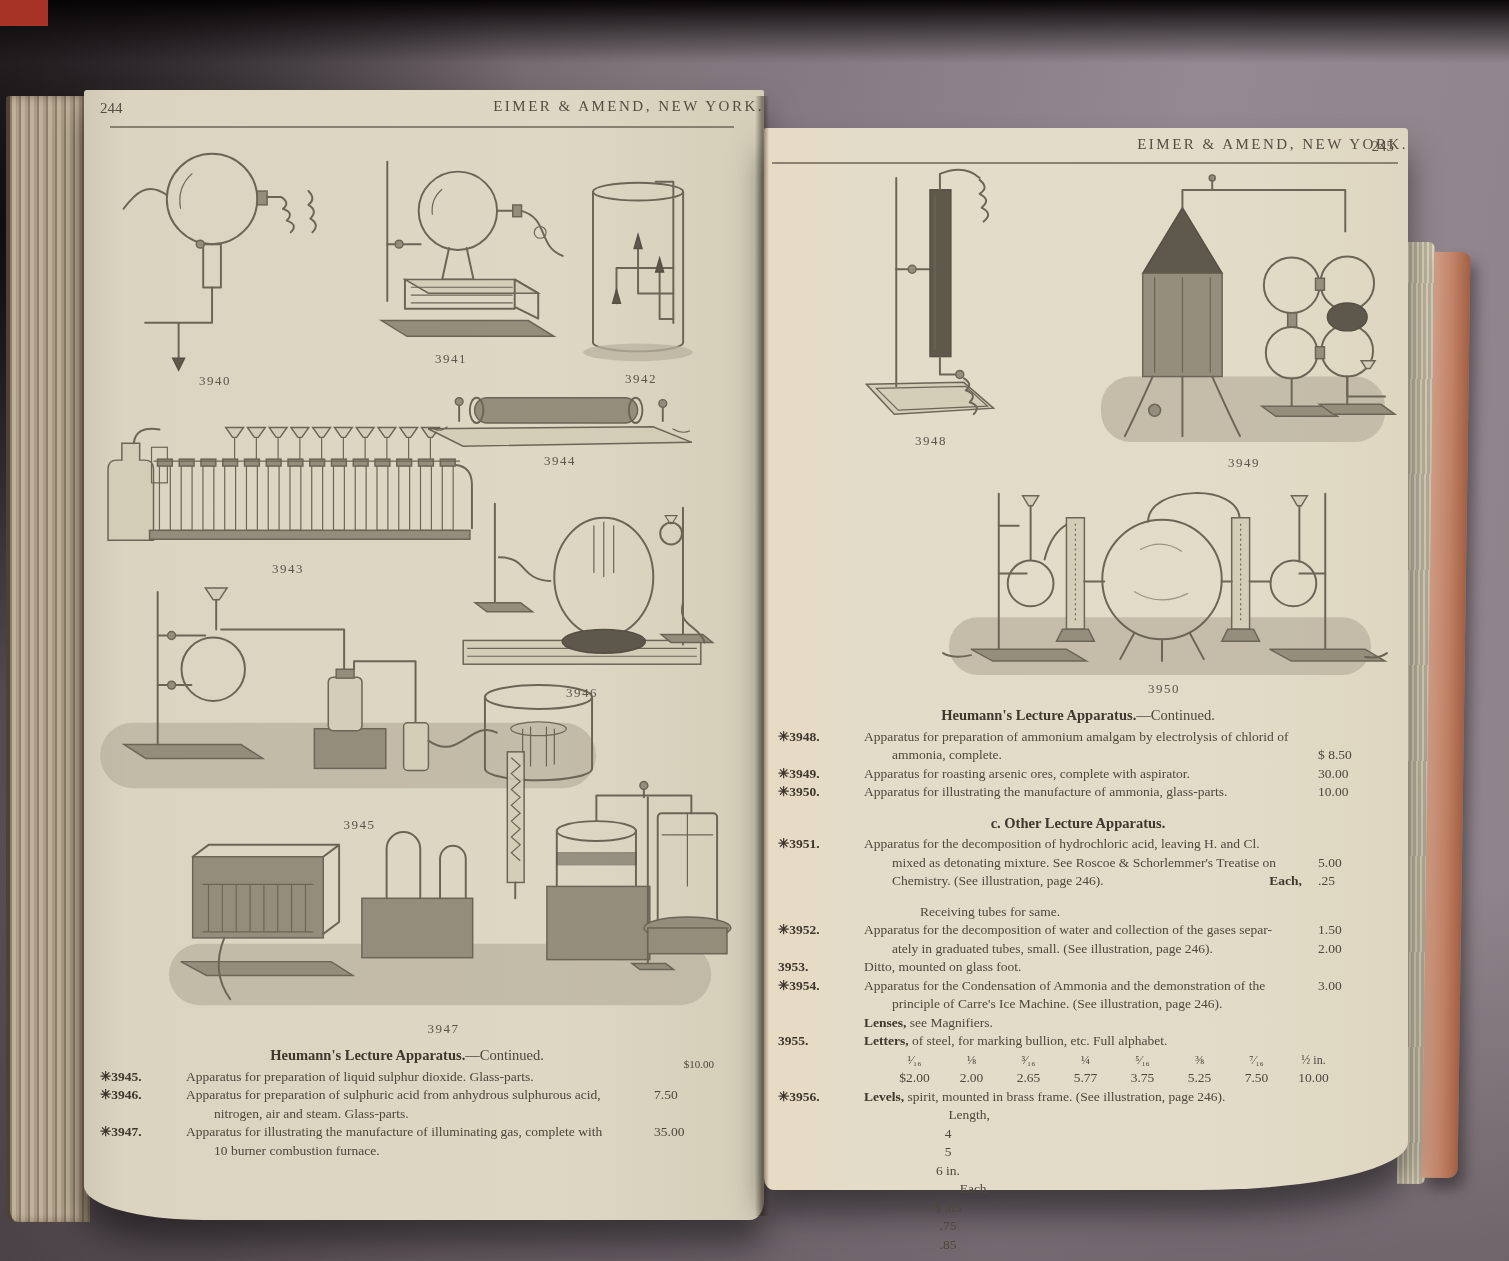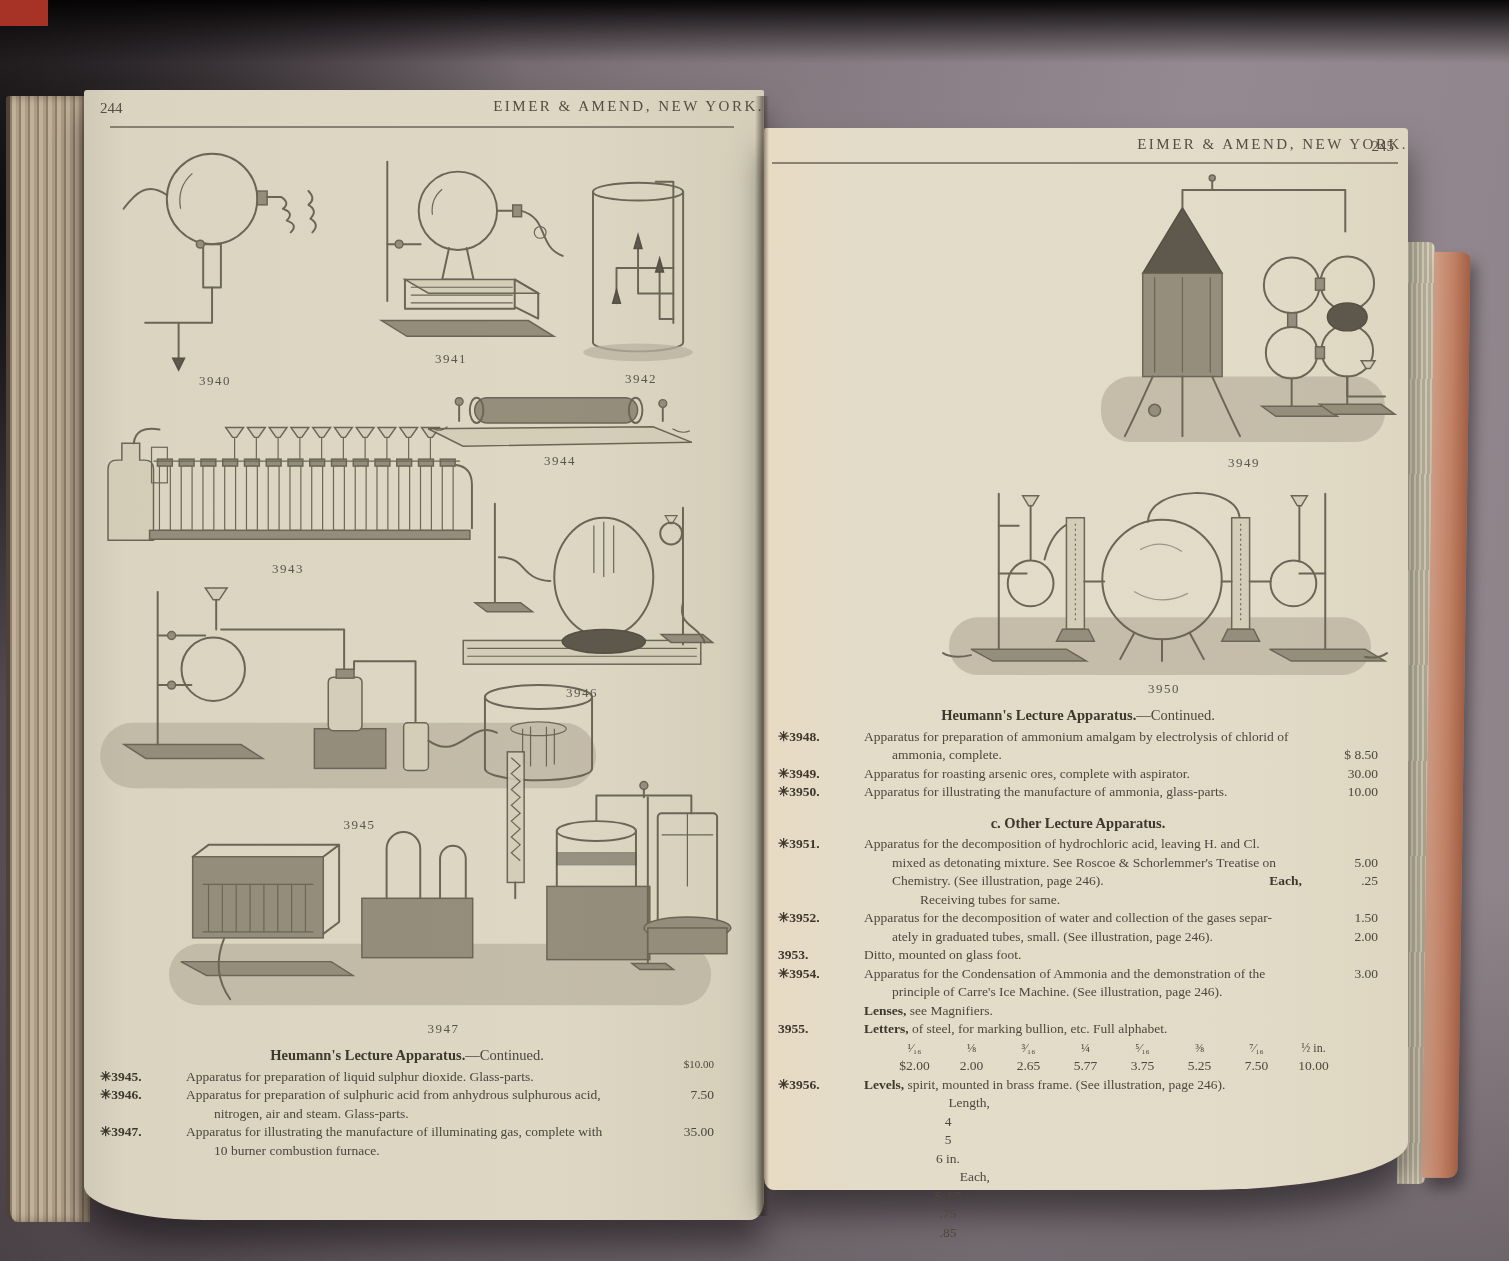--- a/index.html
+++ b/index.html
@@ -314,6 +314,23 @@
       <div class="rule" style="left:8px;right:10px;top:26px"></div>
     </div>
 
+    <div class="fig" style="left:92px;top:36px;width:150px">
+      <svg width="150" height="268" viewBox="0 0 150 270">
+        <path class="fl" d="M10 222 L108 220 L138 246 L38 252 z"></path>
+        <path class="th" d="M20 226 L110 224 L132 244 L42 248 z"></path>
+        <line class="ln" x1="40" y1="14" x2="40" y2="224"></line>
+        <line class="ln" x1="40" y1="106" x2="76" y2="106"></line>
+        <circle class="fm" cx="56" cy="106" r="4"></circle>
+        <rect class="fd" x="74" y="26" width="21" height="168"></rect>
+        <line class="th" x1="79" y1="32" x2="79" y2="188" stroke="#9a927e"></line>
+        <path class="ln" d="M84 26 V10 q24 -10 40 4"></path>
+        <path class="ln" d="M124 16 q10 8 0 14 q12 6 2 14 q12 6 2 14"></path>
+        <path class="ln" d="M84 194 V212 H100"></path>
+        <circle class="fm" cx="104" cy="212" r="4"></circle>
+        <path class="ln" d="M108 216 q10 6 2 12 q12 4 4 12 q12 4 4 12"></path>
+      </svg>
+      <span class="cap">3948</span>
+    </div>
 
     <div class="fig" style="left:330px;top:46px;width:300px">
       <svg width="300" height="280" viewBox="0 0 300 282">

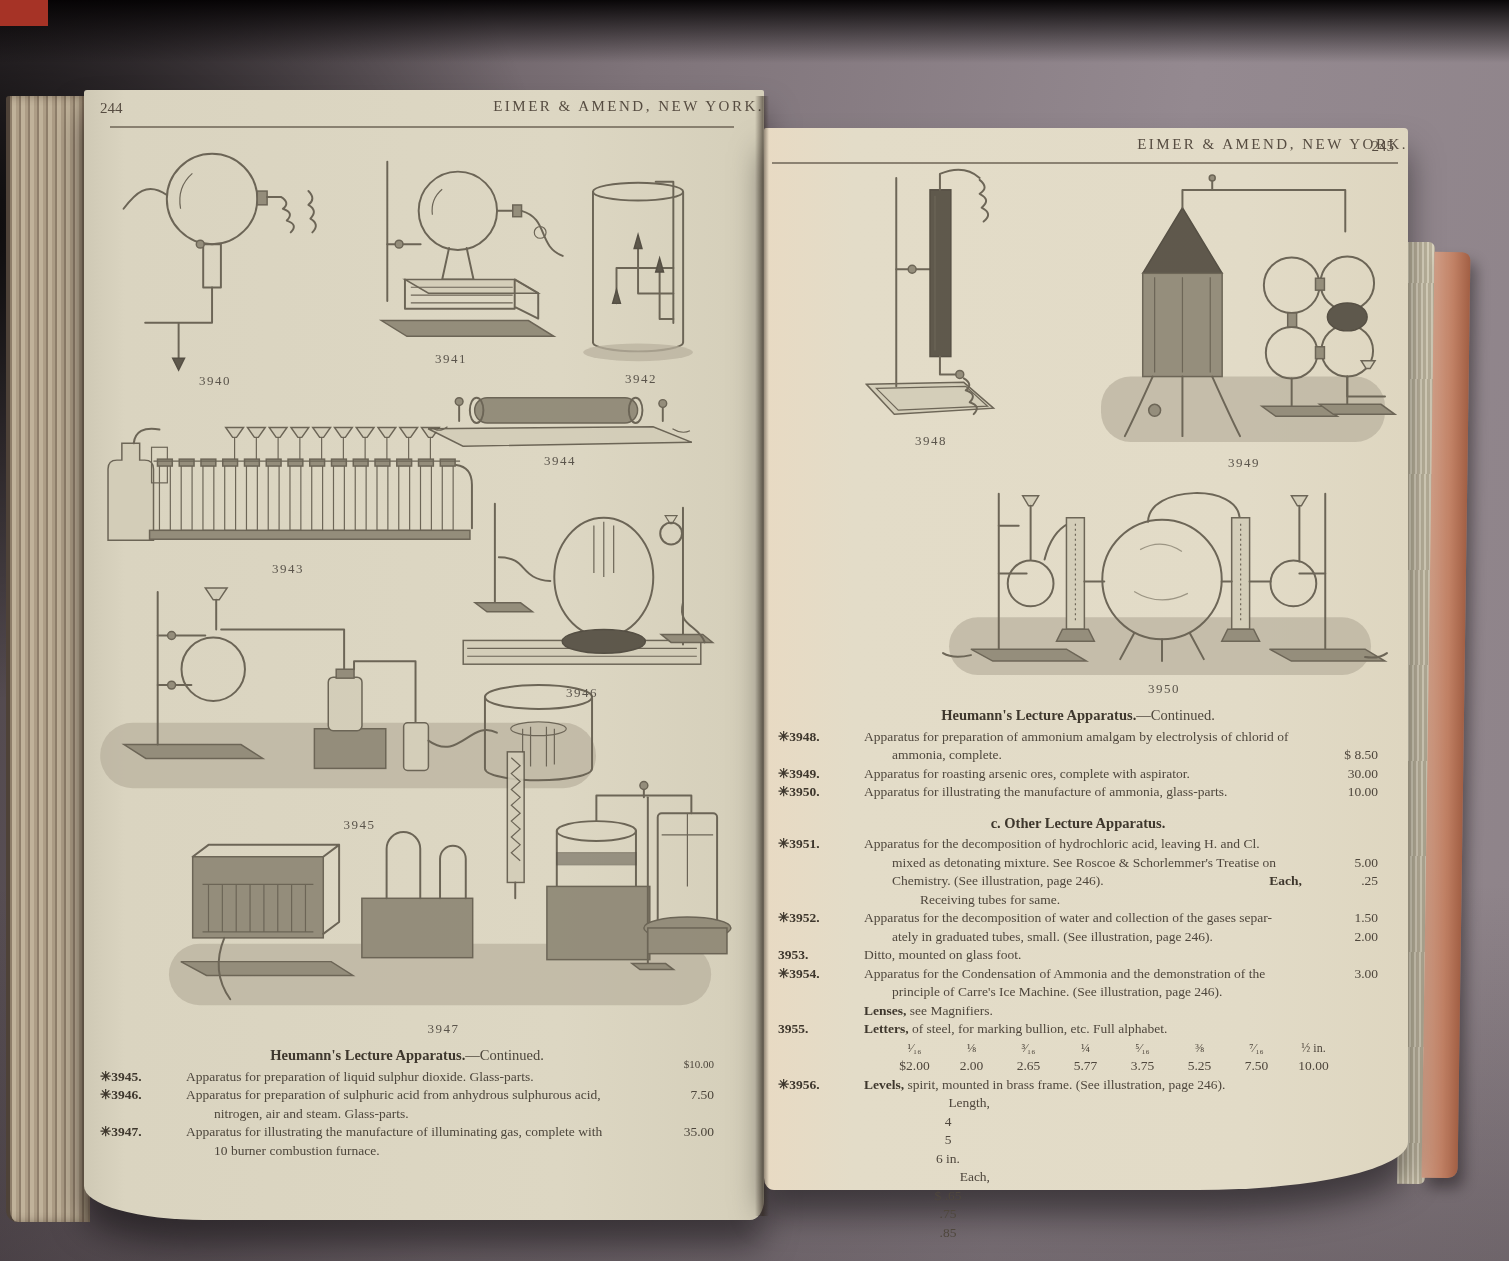--- a/index.html
+++ b/index.html
@@ -60,7 +60,7 @@
   .ti .t{padding-left:28px;}
   .ti2 .t{padding-left:56px;}
   .pl{font-weight:bold;color:#3e372d;margin-right:16px;white-space:nowrap;}
-  .p{width:60px;text-align:right;flex:none;white-space:nowrap;}
+  .p{width:60px;text-align:left;flex:none;white-space:nowrap;}
   .price-top{position:absolute;right:0;top:9px;font-size:11px;font-weight:normal;color:#4d463c;}
   .minitable{display:flex;margin-left:108px;}
   .minitable .c{width:57px;text-align:center;}

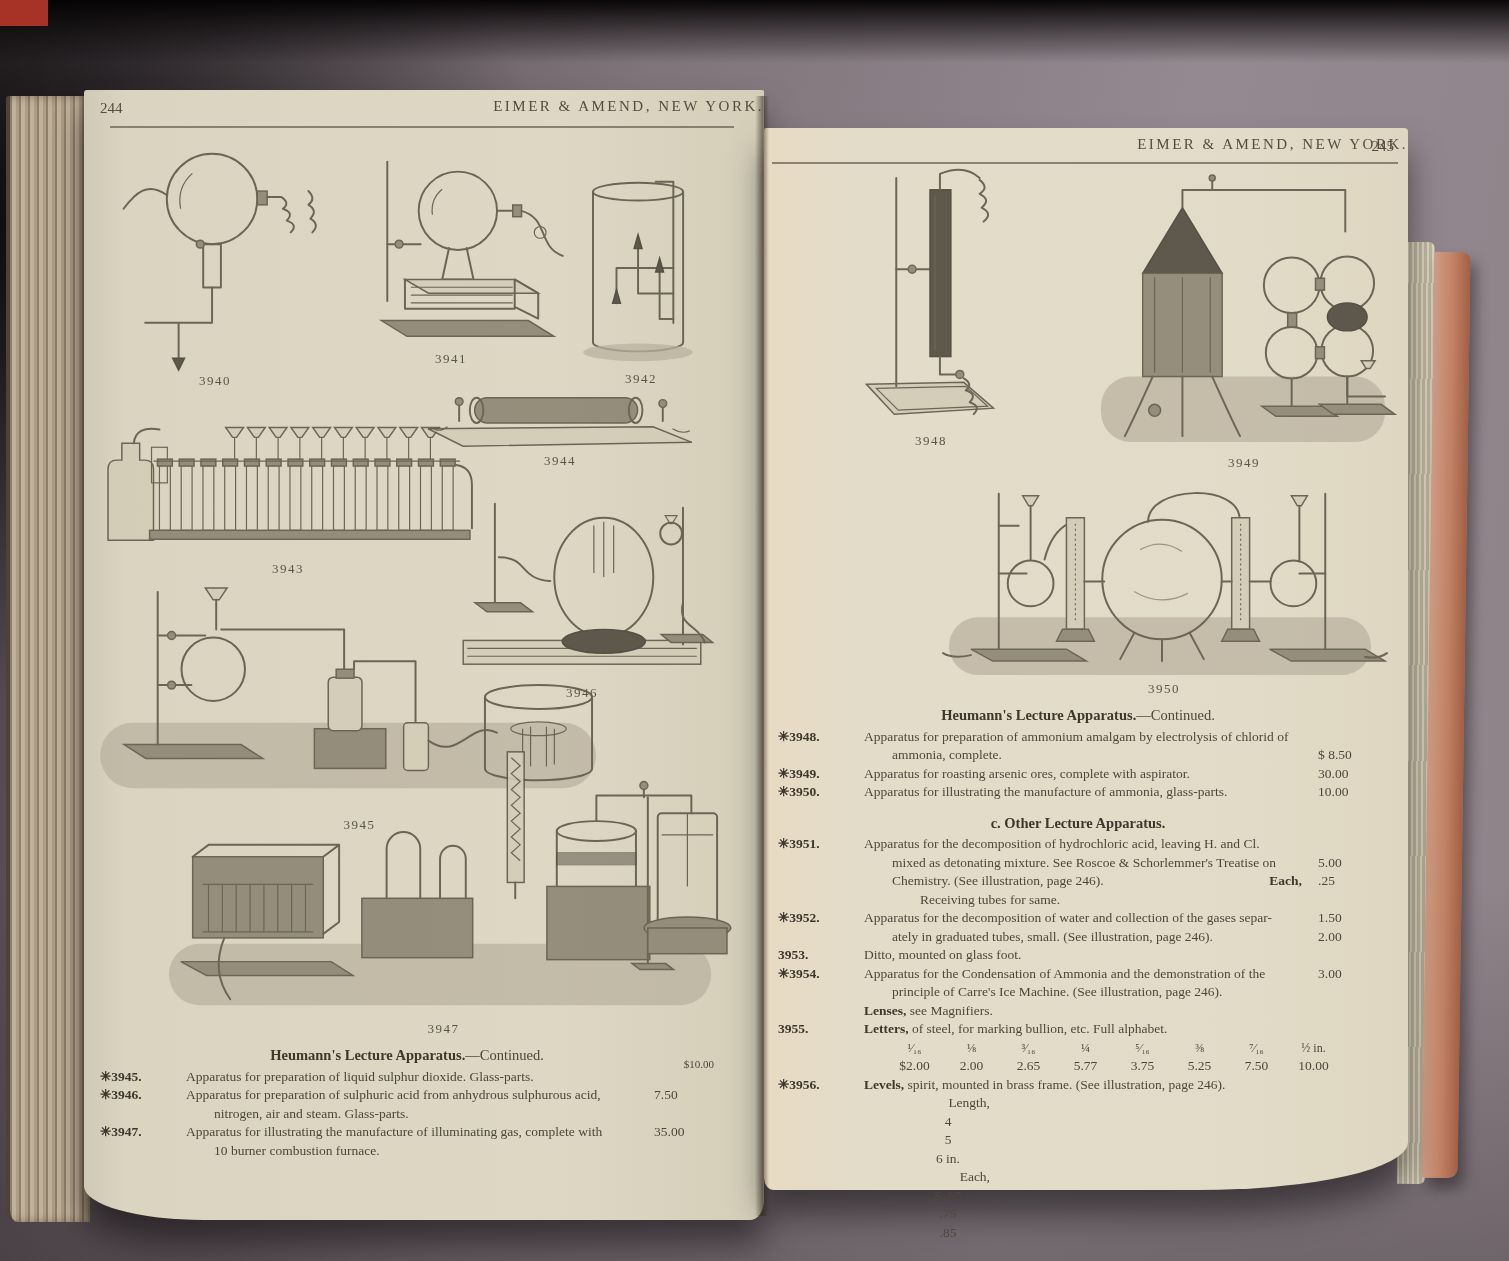--- a/index.html
+++ b/index.html
@@ -58,7 +58,7 @@
   .n{width:86px;font-weight:bold;color:#3e372d;white-space:nowrap;flex:none;}
   .t{flex:1;}
   .ti .t{padding-left:28px;}
-  .ti2 .t{padding-left:56px;}
+  .ti2 .t{padding-left:56px;margin-top:12px;}
   .pl{font-weight:bold;color:#3e372d;margin-right:16px;white-space:nowrap;}
   .p{width:60px;text-align:left;flex:none;white-space:nowrap;}
   .price-top{position:absolute;right:0;top:9px;font-size:11px;font-weight:normal;color:#4d463c;}

